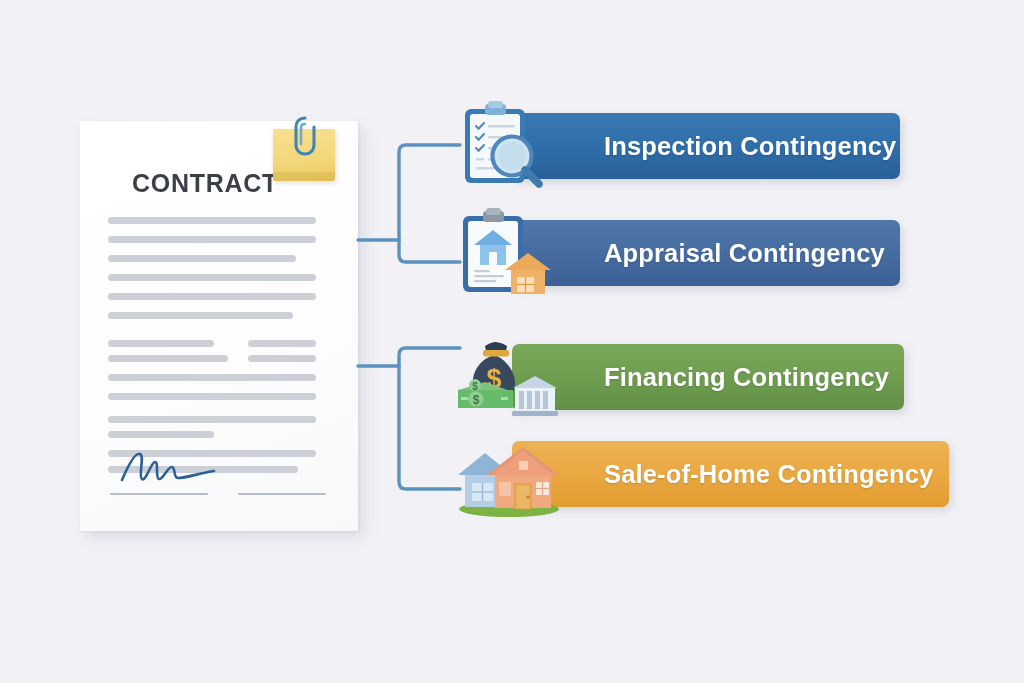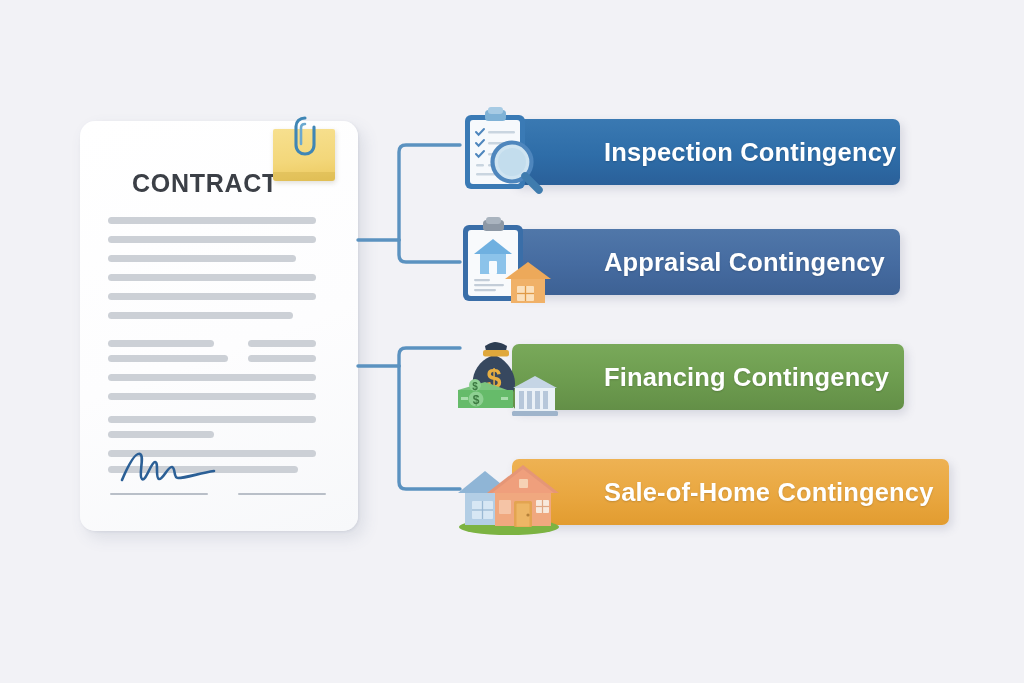--- a/index.html
+++ b/index.html
@@ -199,7 +199,7 @@
     </g>
   </svg>
 
-  <div class="row" style="top:103px;">
+  <div class="row" style="top:97px;">
     <div class="bar" style="width:388px; background:linear-gradient(180deg,#3a79b2 0%,#2e6da8 55%,#2a6099 100%);">
       <span class="bar-label">Inspection Contingency</span>
     </div>

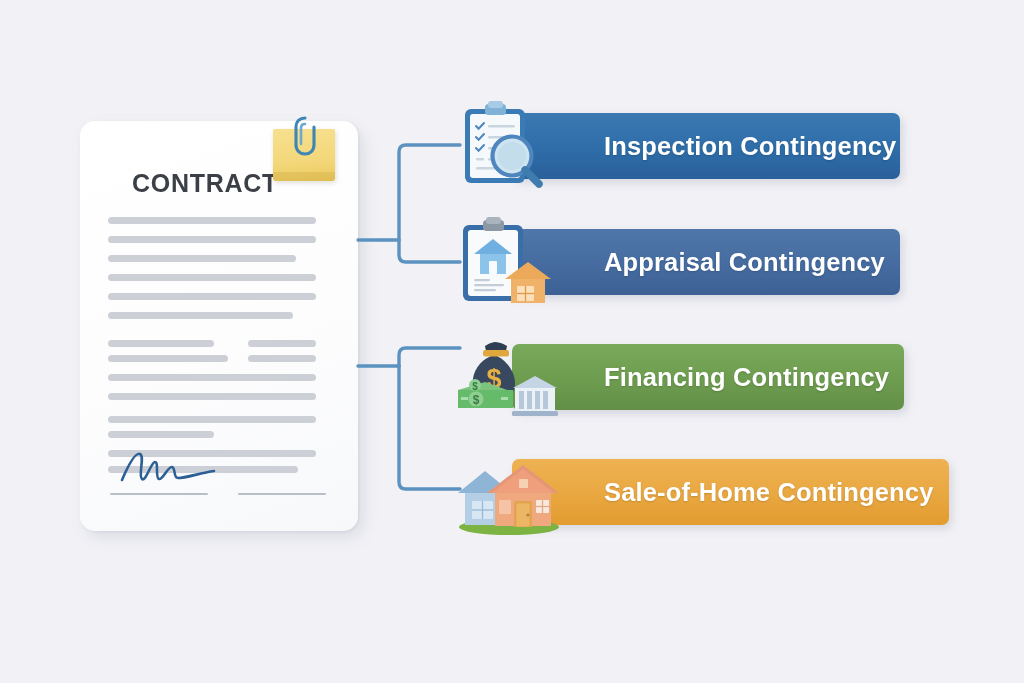--- a/index.html
+++ b/index.html
@@ -30,7 +30,7 @@
     width: 278px;
     height: 410px;
     background: linear-gradient(160deg, #ffffff 0%, #fdfdfe 55%, #f7f8fa 100%);
-    border-radius: 15px;
+    border-radius: 1px;
     box-shadow: 6px 7px 16px rgba(80, 90, 120, 0.13),
                 1px 1px 3px rgba(80, 90, 120, 0.10);
   }

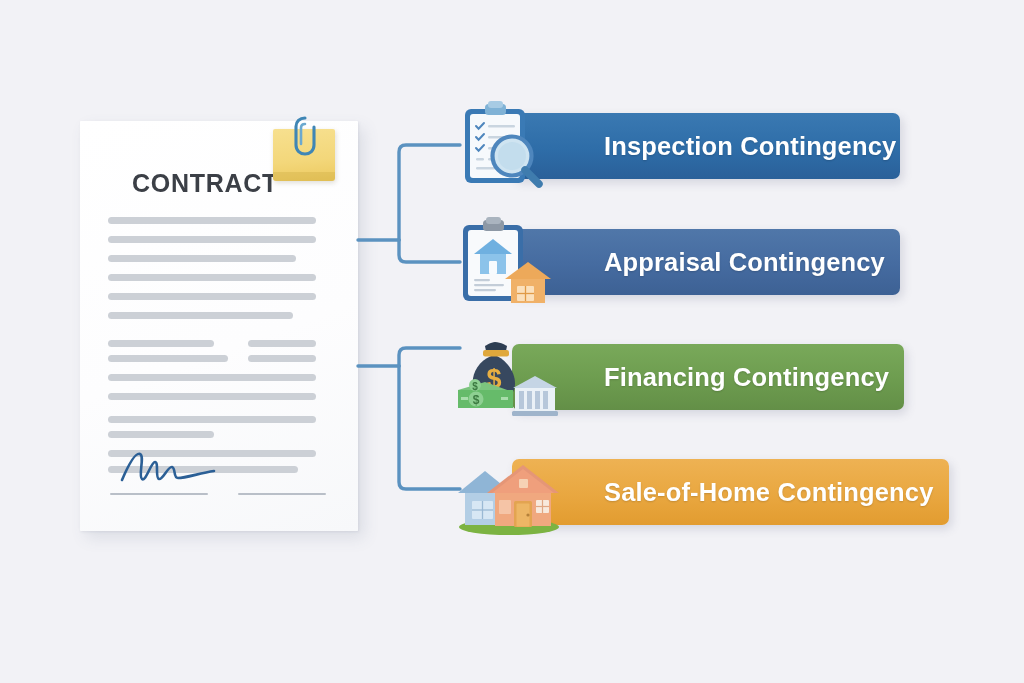--- a/index.html
+++ b/index.html
@@ -231,7 +231,7 @@
     </svg>
   </div>
 
-  <div class="row" style="top:213px;">
+  <div class="row" style="top:204px;">
     <div class="bar" style="width:388px; background:linear-gradient(180deg,#5077a9 0%,#456ba0 55%,#3d6194 100%);">
       <span class="bar-label">Appraisal Contingency</span>
     </div>

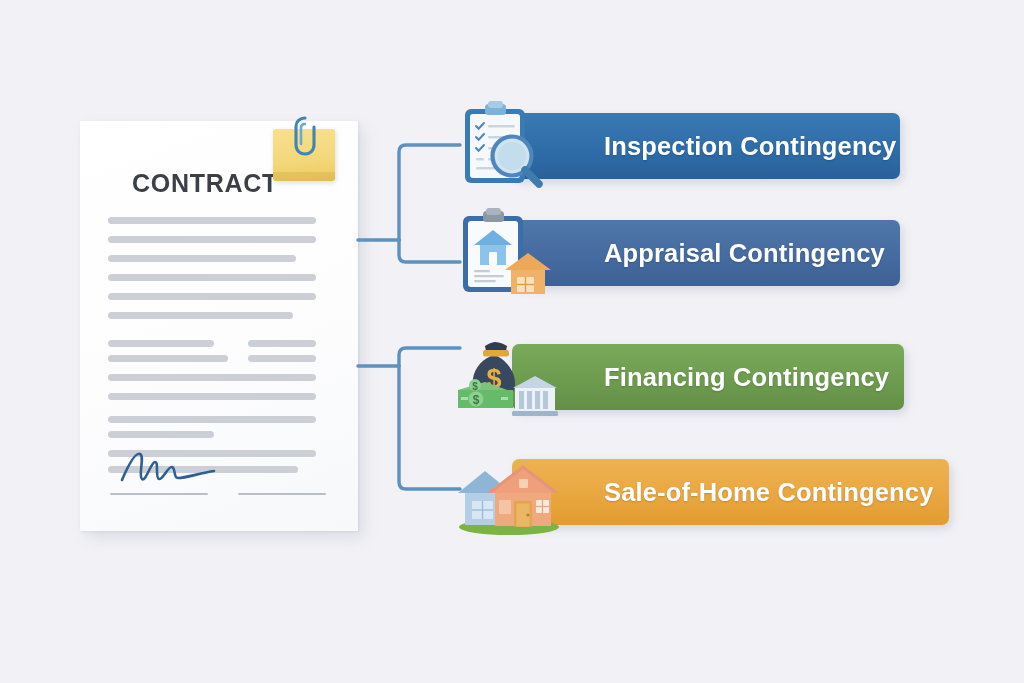--- a/index.html
+++ b/index.html
@@ -294,7 +294,7 @@
     </svg>
   </div>
 
-  <div class="row" style="top:443px;">
+  <div class="row" style="top:425px;">
     <div class="bar" style="width:437px; background:linear-gradient(180deg,#eeb253 0%,#e9a740 55%,#e29c30 100%);">
       <span class="bar-label">Sale-of-Home Contingency</span>
     </div>

